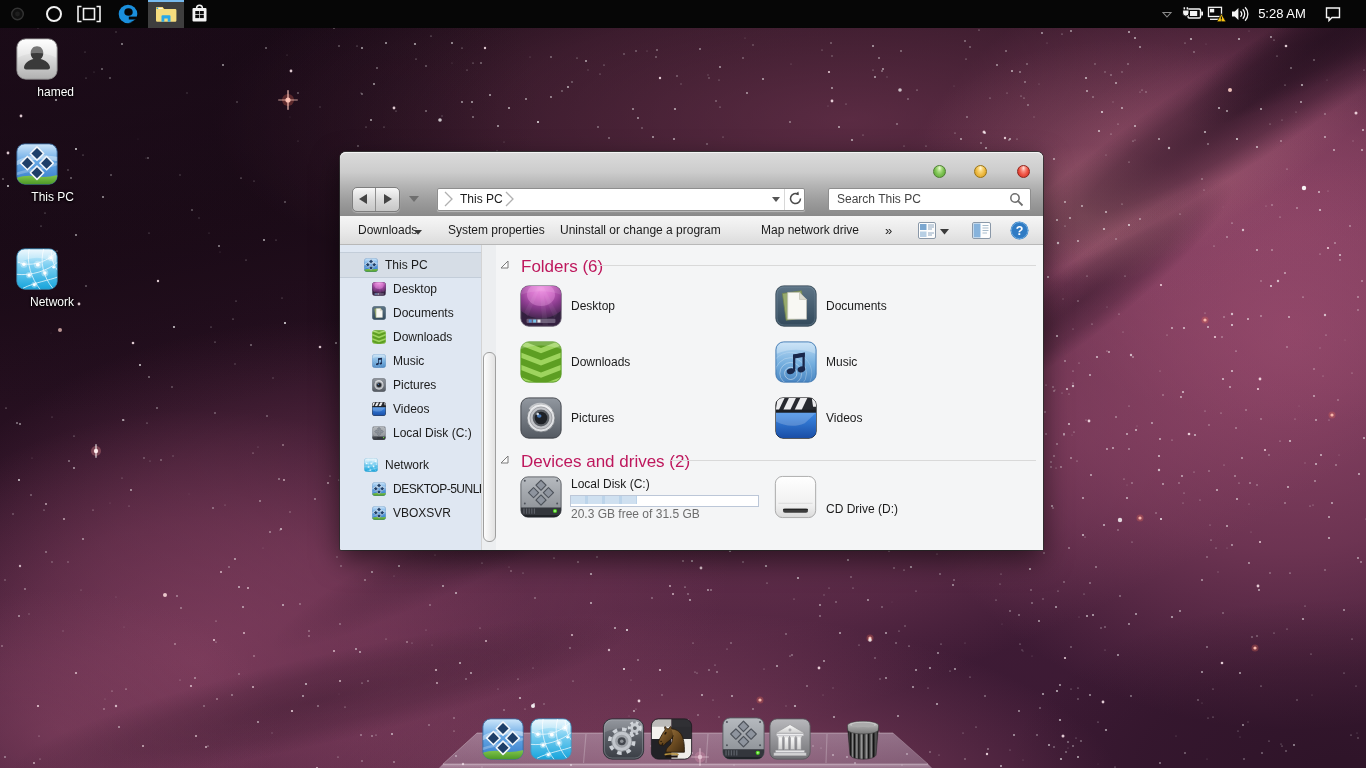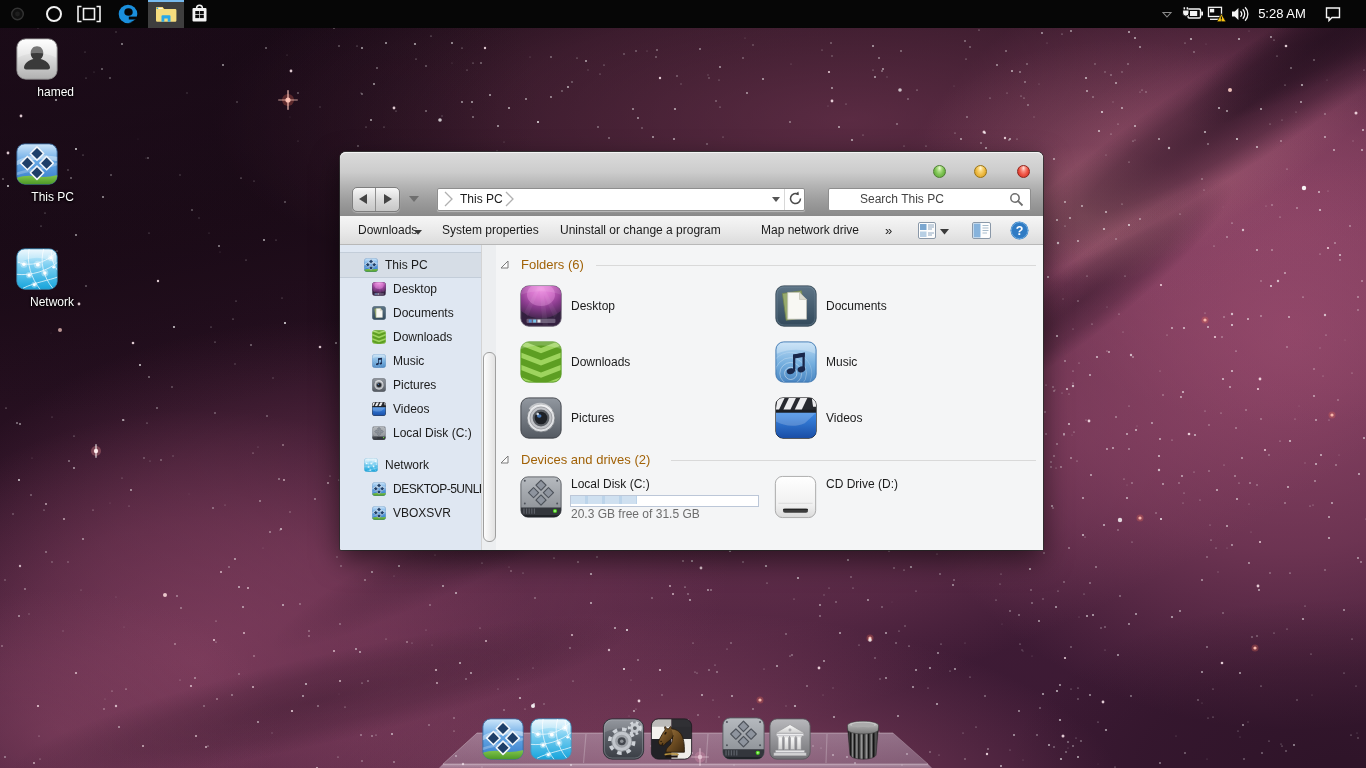--- a/index.html
+++ b/index.html
@@ -34,7 +34,7 @@
 #addr .caret{position:absolute;left:334px;top:8px;width:0;height:0;border-left:4px solid transparent;border-right:4px solid transparent;border-top:5px solid #555;}
 #addr .div{position:absolute;left:346px;top:0;width:1px;height:21px;background:#d8d8d8;}
 #search{position:absolute;left:488px;top:36px;width:201px;height:21px;background:#fff;border:1px solid #8e8e8e;border-radius:2px;}
-#search .ph{position:absolute;left:8px;top:3px;font-size:12px;color:#444;margin-left:23px;}
+#search .ph{position:absolute;left:8px;top:3px;font-size:12px;color:#444;}
 #cmdbar{position:absolute;left:0;top:63px;width:703px;height:30px;background:linear-gradient(#f6f6f6,#e9e9e9 55%,#dcdcdc);border-top:1px solid #8a8a8a;border-bottom:1px solid #b8b8b8;box-sizing:border-box;}
 .cmd{position:absolute;top:7px;font-size:12px;color:#1b1b1b;white-space:nowrap;}
 #mainarea{position:absolute;left:0;top:93px;width:703px;height:305px;background:#f4f5f6;border-radius:0 0 2px 2px;}

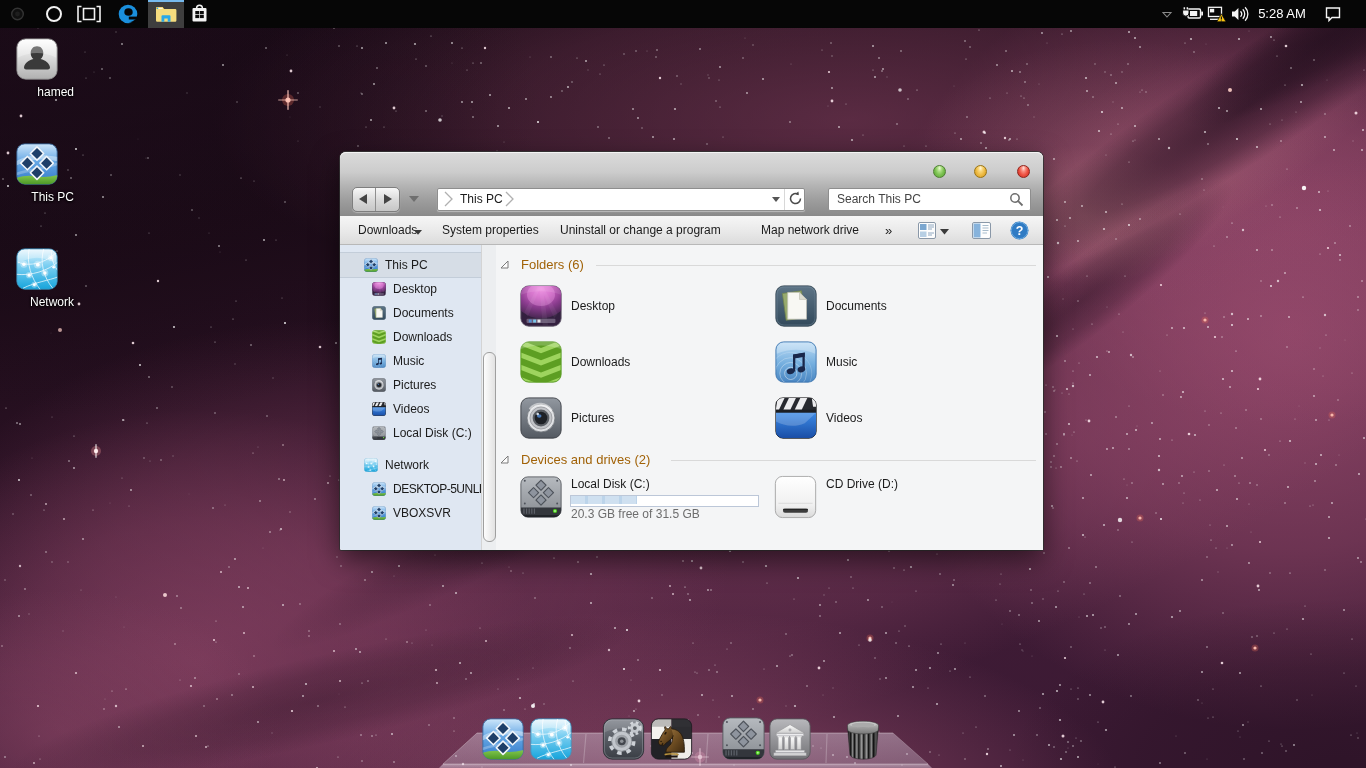--- a/index.html
+++ b/index.html
@@ -1844,7 +1844,7 @@
 <svg class="cmd" style="left:74px;top:14px" width="8" height="5">
           <path d="M0 0 L8 0 L4 4.8z" fill="#3a3a3a"></path>
         </svg>
-<span class="cmd" style="left:102px">System properties</span>
+<span class="cmd" style="left:108px">System properties</span>
 <span class="cmd" style="left:220px">Uninstall or change a program</span>
 <span class="cmd" style="left:421px">Map network drive</span>
 <span class="cmd" style="left:545px;font-size:13px">»</span>

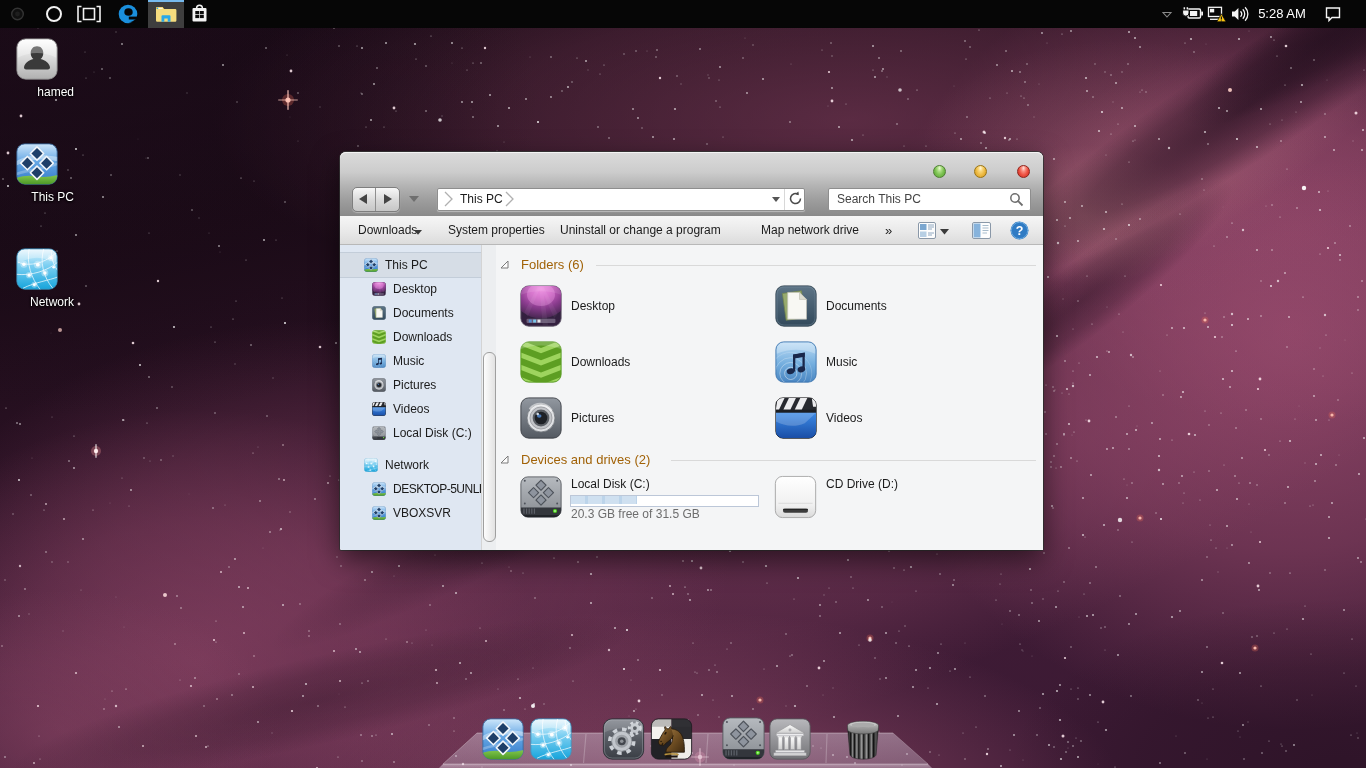--- a/index.html
+++ b/index.html
@@ -45,7 +45,7 @@
 .nrow svg{position:absolute;top:5px;}
 #navsel{position:absolute;left:0;top:7px;width:141px;height:24px;background:#d6dde6;border-top:1px solid #c3cdd9;border-bottom:1px solid #c3cdd9;}
 .content{position:absolute;left:156px;top:0;width:547px;height:305px;background:#f4f5f6;}
-.ghead{position:absolute;font-size:13px;color:#a16207;white-space:nowrap;}
+.ghead{position:absolute;font-size:17px;color:#be185d;white-space:nowrap;}
 .ghead .tri{position:absolute;left:-21px;top:3px;width:9px;height:9px;}
 .gline{position:absolute;height:1px;background:#d9d9d9;}
 .fitem{position:absolute;}

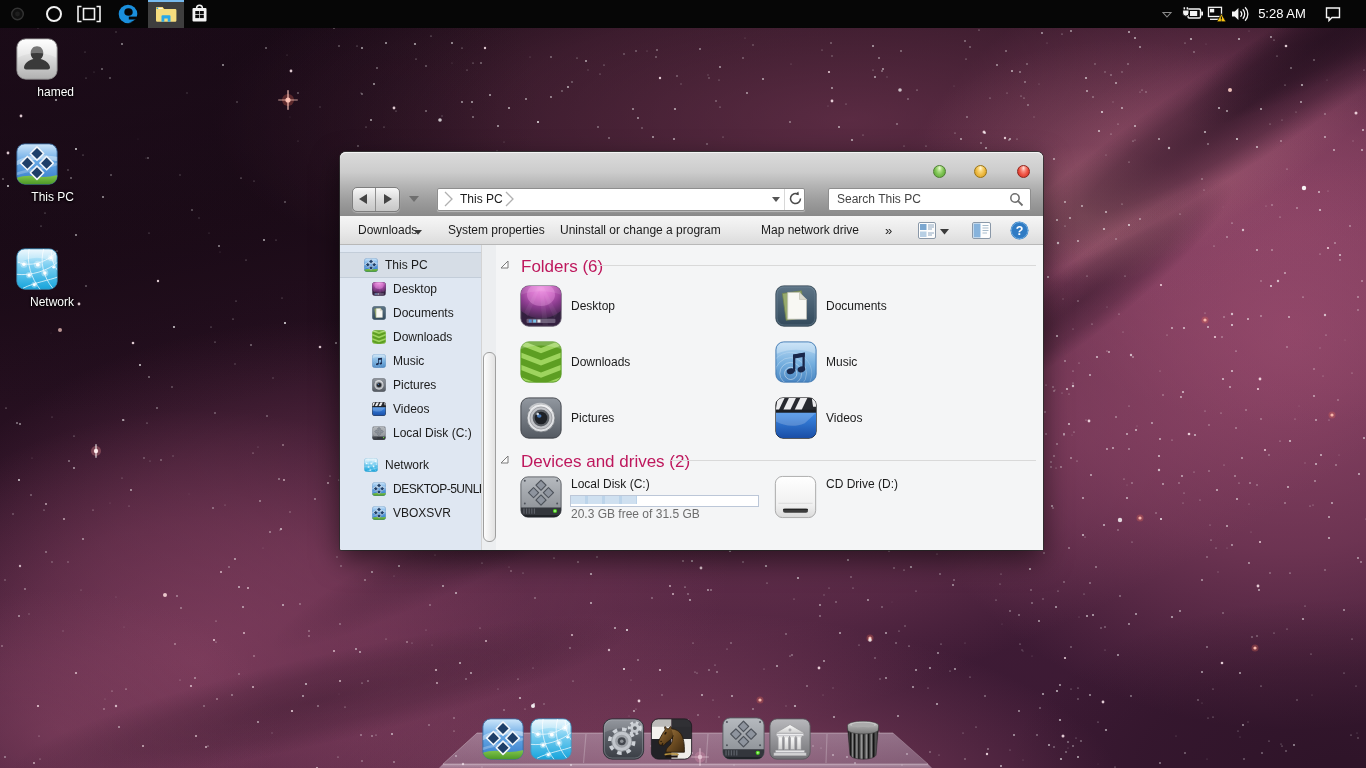--- a/index.html
+++ b/index.html
@@ -1944,7 +1944,7 @@
 </div>
 <div class="fitem" style="left:278px;top:229px"><svg width="43" height="46" viewBox="0 0 48 48">
               <use href="#s-cd"></use>
-            </svg><span class="nm" style="left:52px;top:3px">CD Drive (D:)</span></div>
+            </svg><span class="nm" style="left:52px;top:28px">CD Drive (D:)</span></div>
 </div>
 </div>
 </div>

